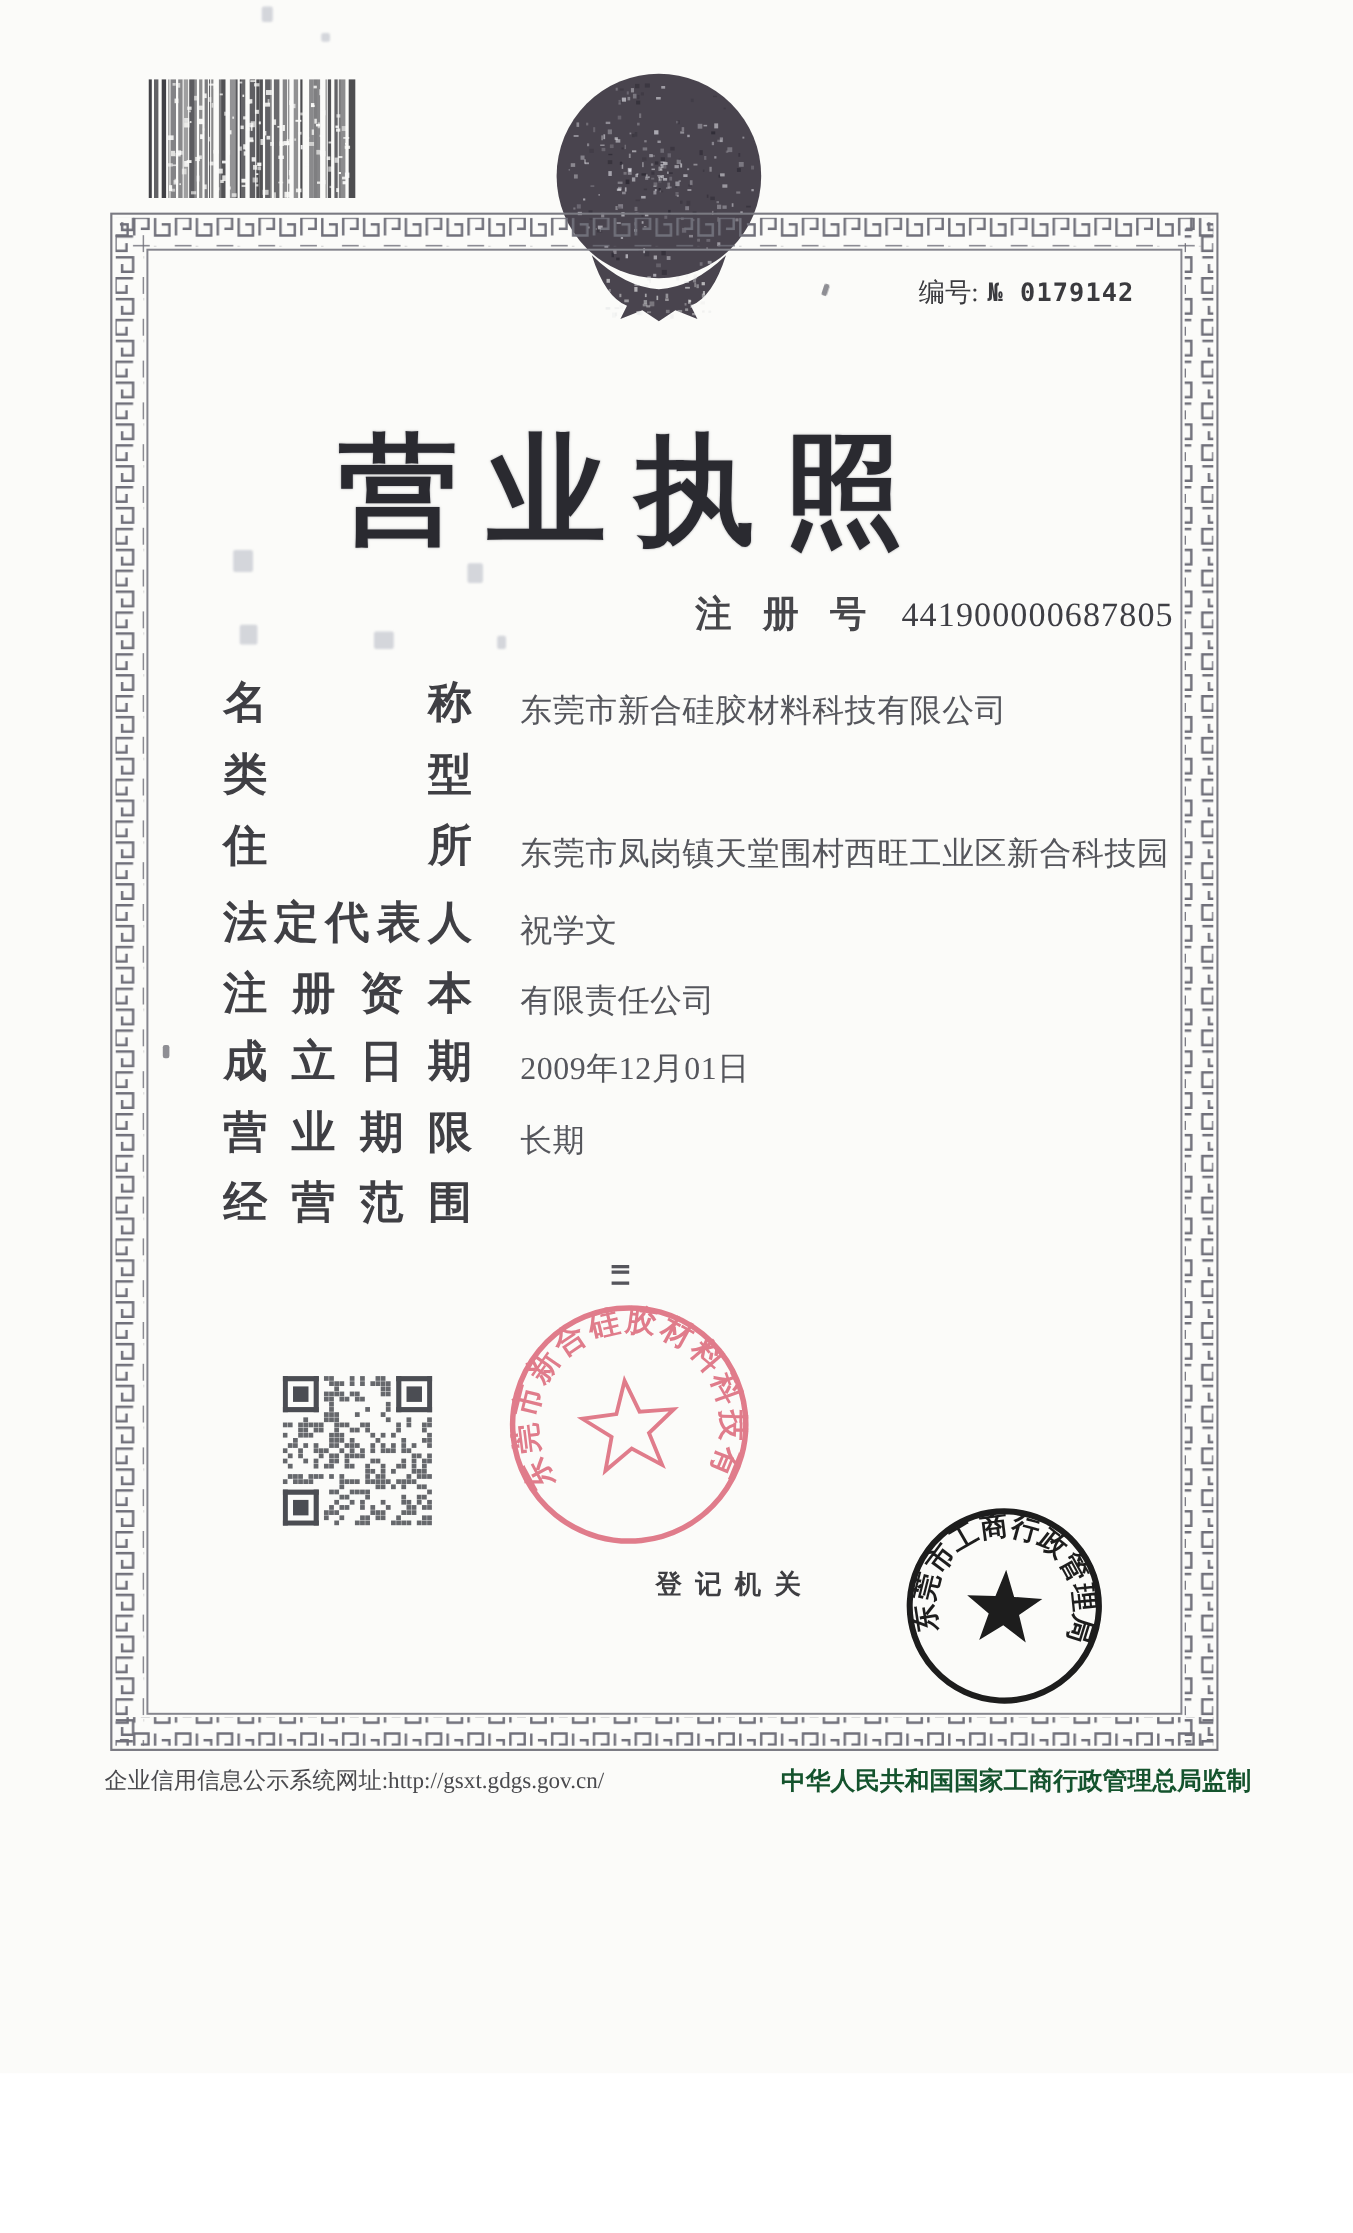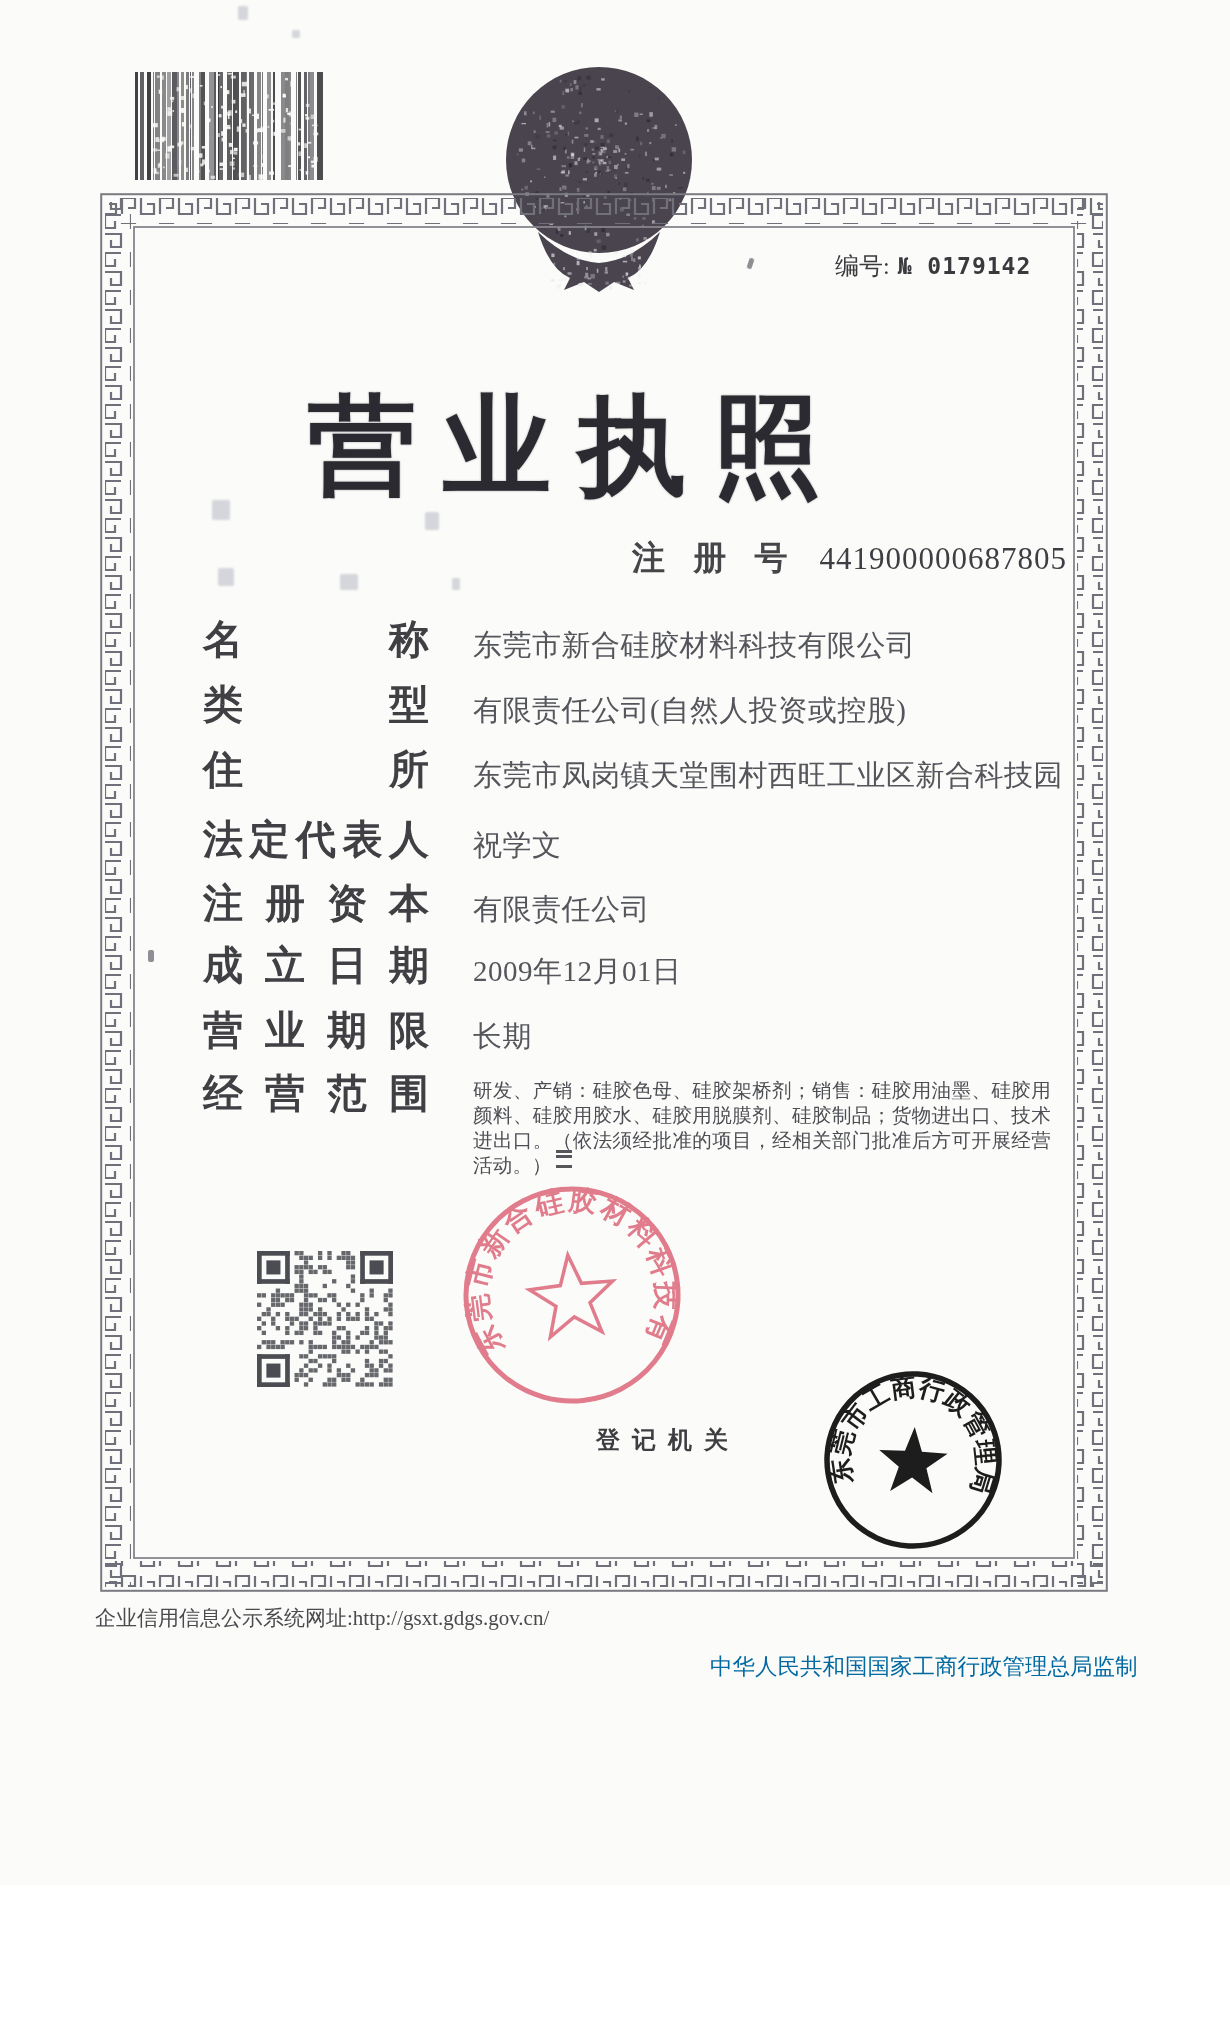--- a/index.html
+++ b/index.html
@@ -594,7 +594,6 @@
         <span>类</span>
         <span>型</span>
       </div>
-    <div class="field-value">有限责任公司(自然人投资或控股)</div>
   </div>
   <div class="field-row" style="top:748px">
     <div class="field-label js-justify">

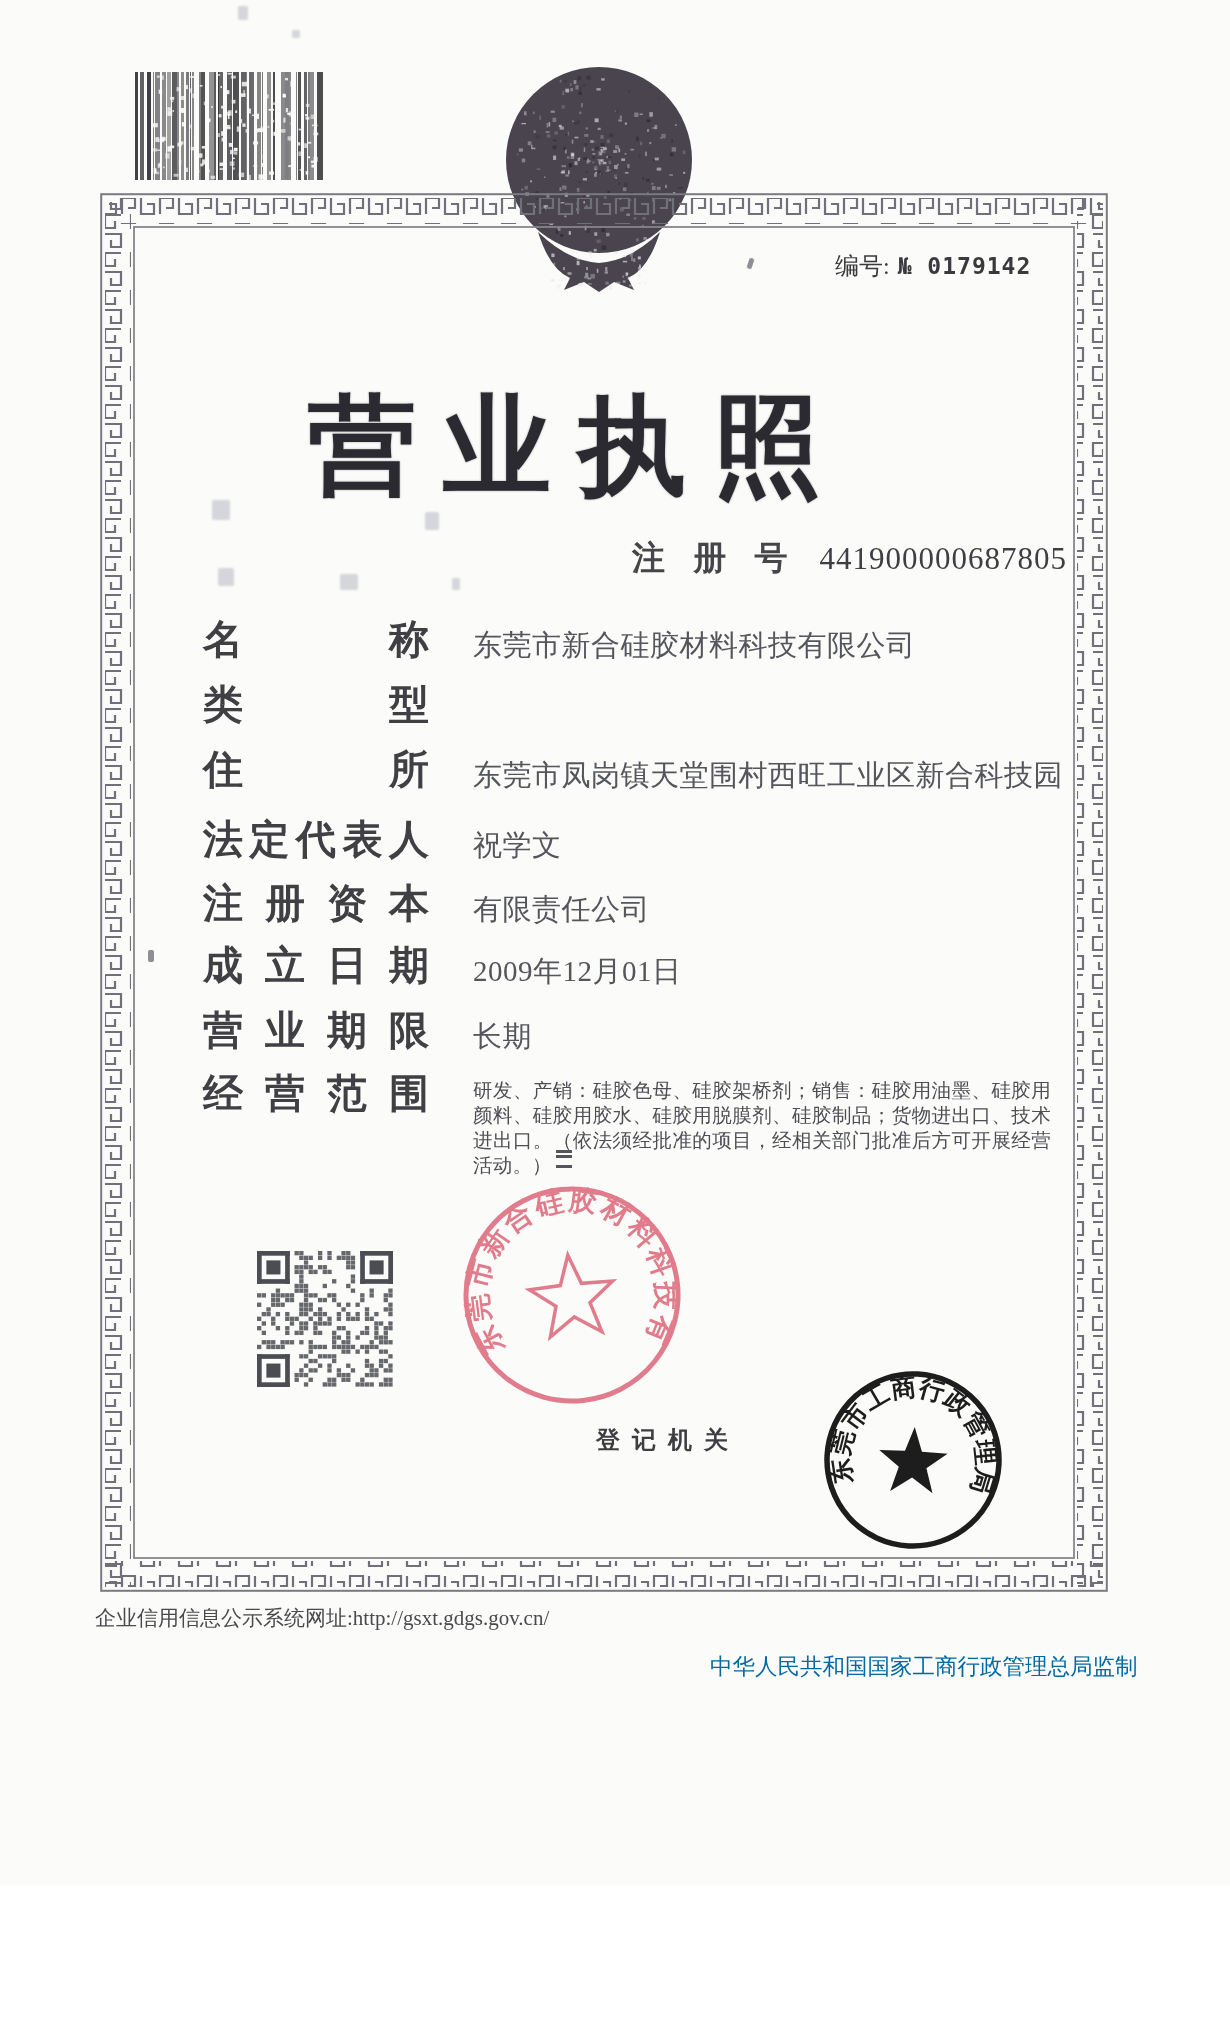--- a/index.html
+++ b/index.html
@@ -646,7 +646,6 @@
         <span>范</span>
         <span>围</span>
       </div>
-    <div class="field-value wrap">研发、产销：硅胶色母、硅胶架桥剂；销售：硅胶用油墨、硅胶用颜料、硅胶用胶水、硅胶用脱膜剂、硅胶制品；货物进出口、技术进出口。（依法须经批准的项目，经相关部门批准后方可开展经营活动。）</div>
   </div>
 
   <svg class="qr" viewBox="0 0 136 136">

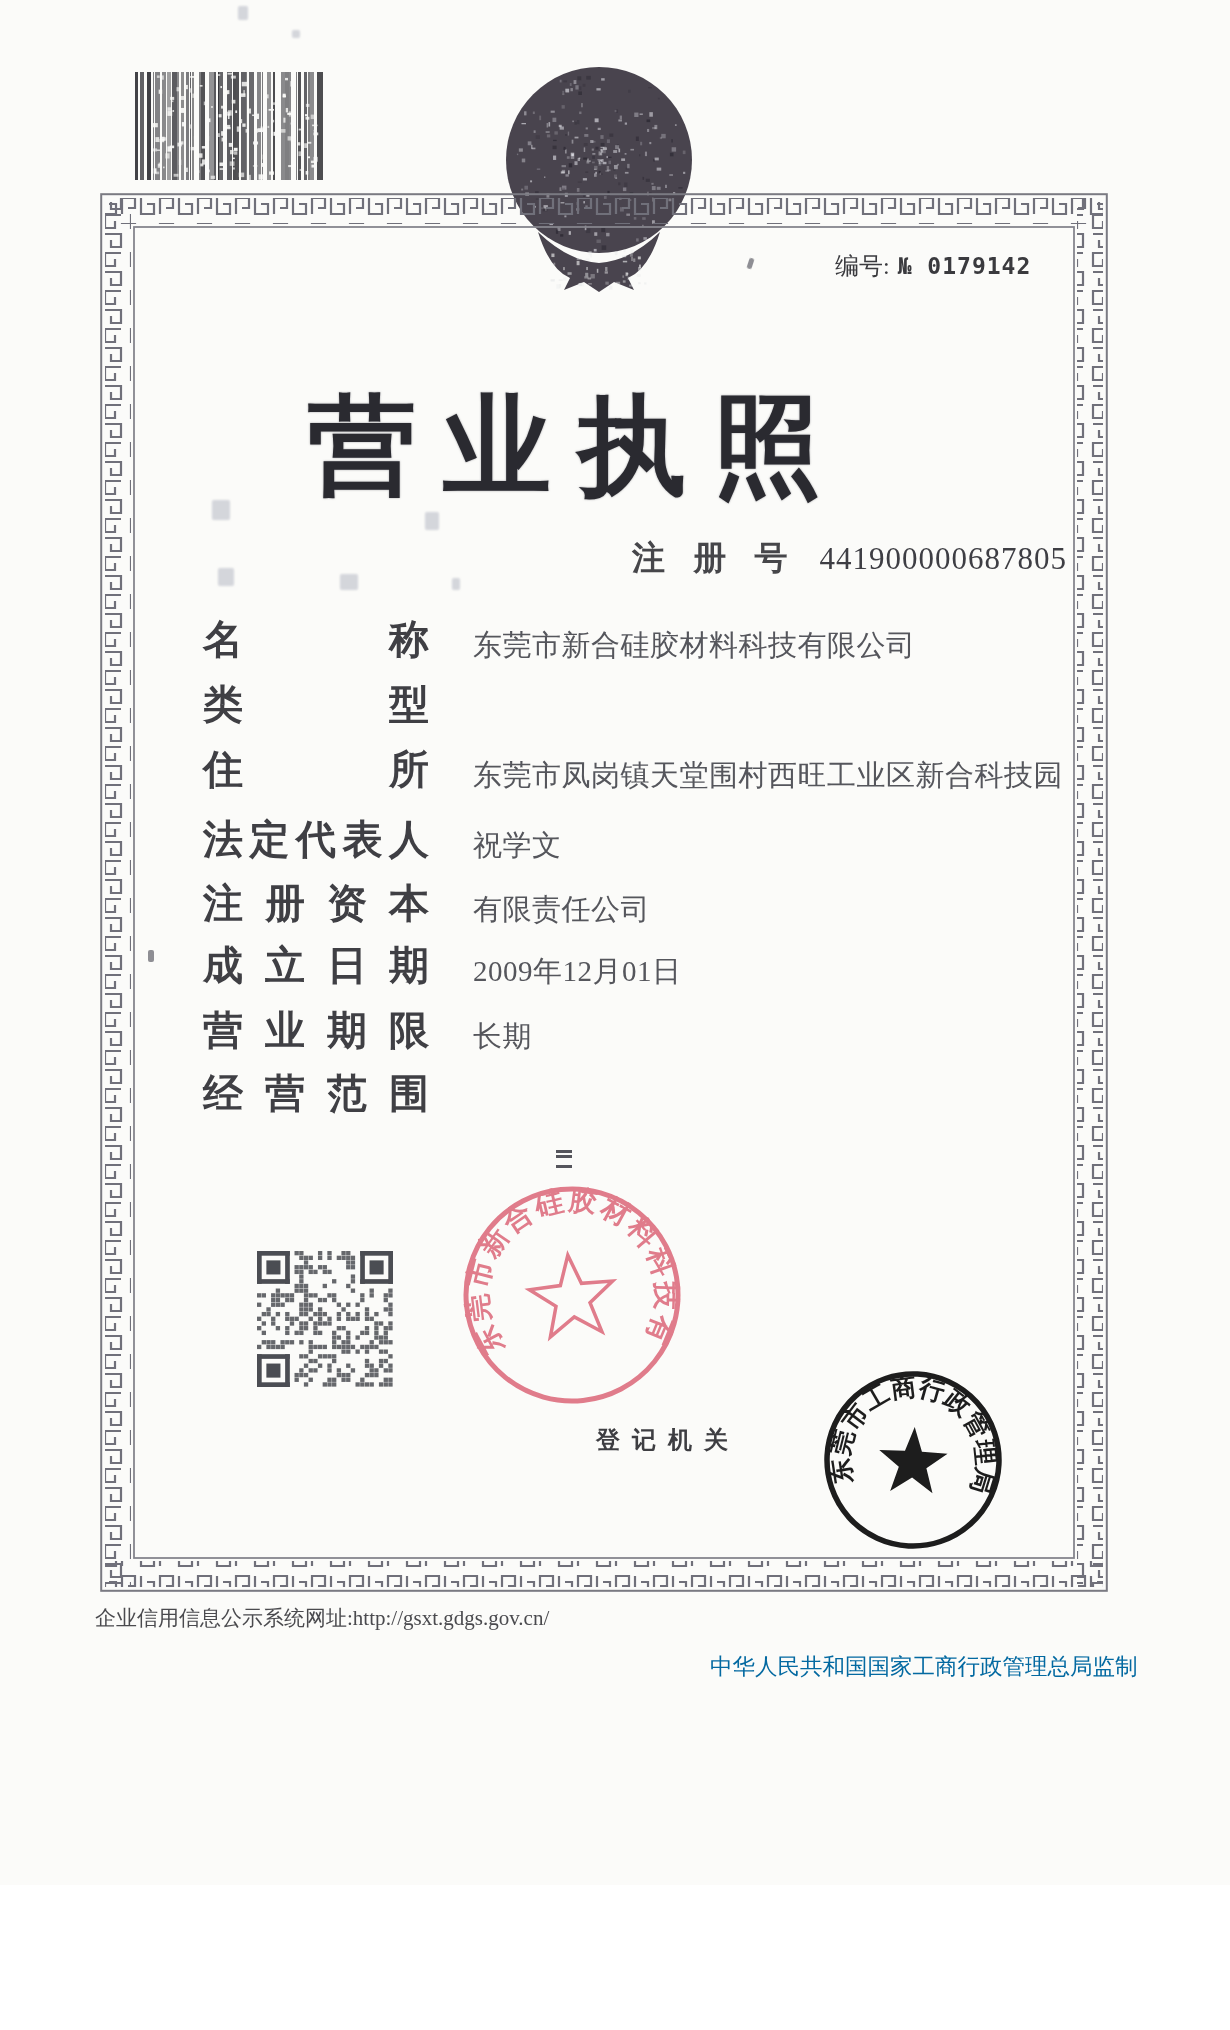--- a/index.html
+++ b/index.html
@@ -49,7 +49,7 @@
   .issue-date{position:absolute; left:734px; top:1490px; font-size:31px; color:#3a3a3e; white-space:nowrap; letter-spacing:1px;}
   .seal-black{position:absolute; left:818px; top:1365px; width:190px; height:190px; transform:rotate(3deg);}
   .footer-left{position:absolute; left:95px; top:1604px; font-size:21px; color:#4a4a4e; white-space:nowrap;}
-  .footer-right{position:absolute; left:710px; top:1603px; font-size:22.5px; color:#0369a1; white-space:nowrap; font-weight:normal; font-family:"Liberation Serif",serif;margin-top:48px;}
+  .footer-right{position:absolute; left:710px; top:1603px; font-size:22.5px; color:#14532d; white-space:nowrap; font-weight:bold; font-family:"Liberation Serif",serif;}
   
   .artifact{position:absolute; background:rgba(110,120,145,.28); filter:blur(1px); border-radius:2px;}
   .artifact.dark{background:rgba(70,70,80,.6); filter:blur(.4px);}

